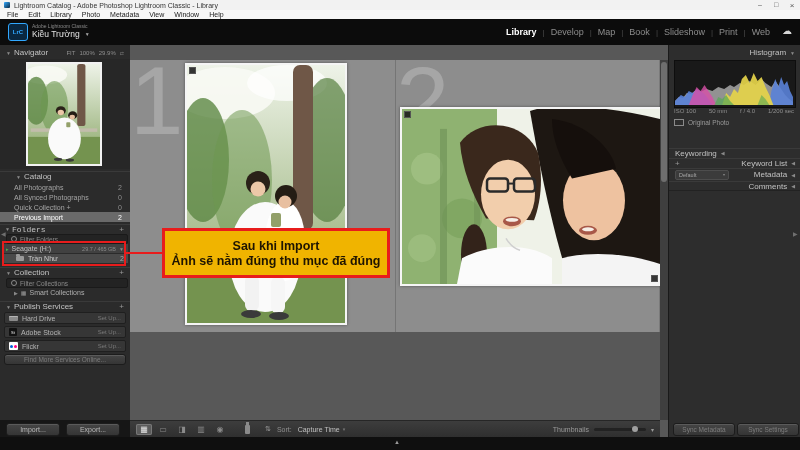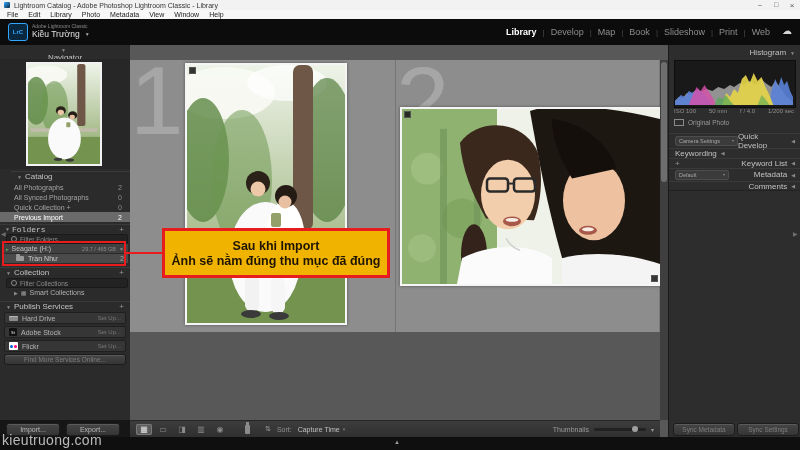--- a/index.html
+++ b/index.html
@@ -81,7 +81,7 @@
 
   <div class="p" style="left:0;top:45px;width:130px;height:375px;background:#2b2b2b;border-right:1px solid #1a1a1a;">
 
-    <div class="p row" style="left:0;top:2px;width:130px;height:11px;padding:0 6px;box-sizing:border-box;flex-direction:column;">
+    <div class="p row" style="left:0;top:2px;width:130px;height:11px;padding:0 6px;box-sizing:border-box;">
       <span class="tri">▼</span>
       <span class="hdr">Navigator</span>
       <span style="margin-left:auto;display:flex;gap:4px;align-items:center;">

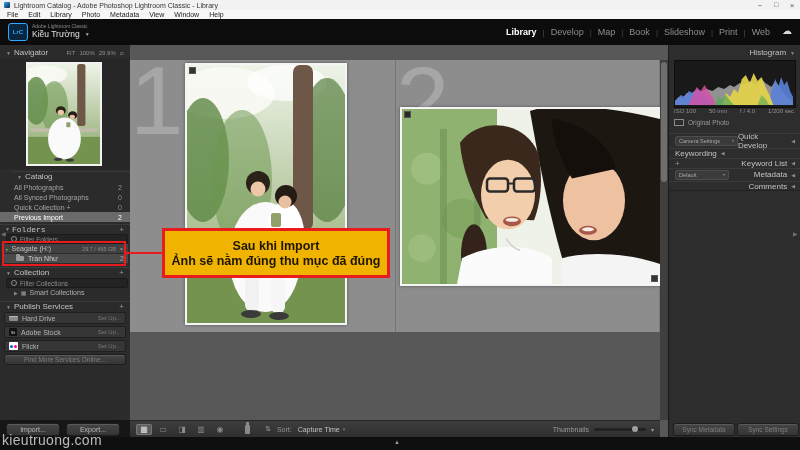--- a/index.html
+++ b/index.html
@@ -341,14 +341,6 @@
       <span style="font-size:6.5px;color:#9a9a9a;">Original Photo</span>
     </div>
 
-    <div class="p headerrow" style="left:0;top:88px;width:132px;height:14px;box-sizing:border-box;">
-      <span class="drop" style="width:58px;height:8px;">
-        <span>Camera Settings</span>
-        <span style="font-size:4px;color:#888;">▾</span>
-      </span>
-      <span style="margin-left:auto;" class="hdr">Quick Develop</span>
-      <span class="rs-arrow">◀</span>
-    </div>
     <div class="p headerrow" style="left:0;top:103px;width:132px;height:9px;box-sizing:border-box;justify-content:flex-start;">
       <span class="hdr">Keywording</span>
       <span class="rs-arrow">◀</span>

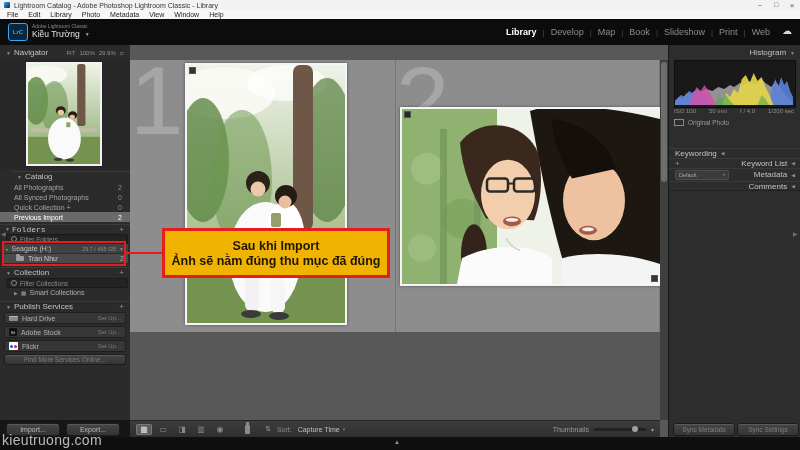--- a/index.html
+++ b/index.html
@@ -118,7 +118,7 @@
       </svg>
     </div>
 
-    <div class="p row" style="left:0;top:126px;width:130px;height:10px;padding:0 6px;box-sizing:border-box;border-top:1px solid #3a3a3a;margin-left:11px;">
+    <div class="p row" style="left:0;top:126px;width:130px;height:10px;padding:0 16px;box-sizing:border-box;border-top:1px solid #3a3a3a;">
       <span class="tri">▼</span>
       <span class="hdr">Catalog</span>
     </div>

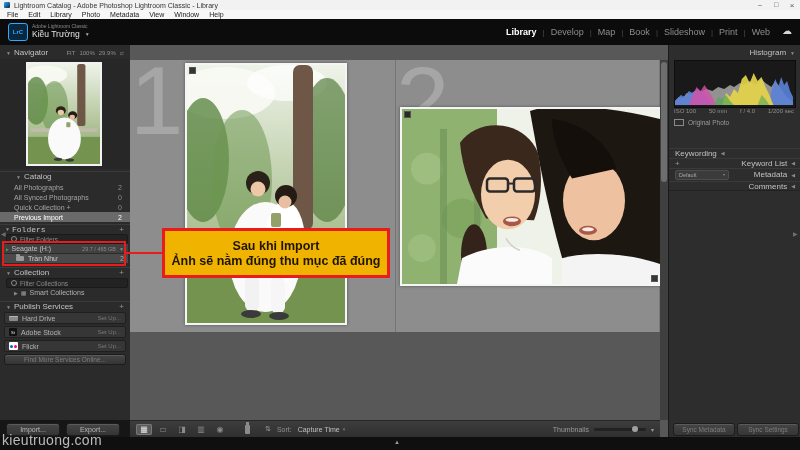--- a/index.html
+++ b/index.html
@@ -385,7 +385,6 @@
     <span style="font-size:12.5px;font-weight:bold;color:#1f1500;">Ảnh sẽ nằm đúng thu mục đã đúng</span>
   </div>
 
-  <div class="p" style="left:2px;top:432px;font-size:14px;color:rgba(215,215,215,0.85);z-index:100;letter-spacing:.3px;">kieutruong.com</div>
 
 </div>
 

